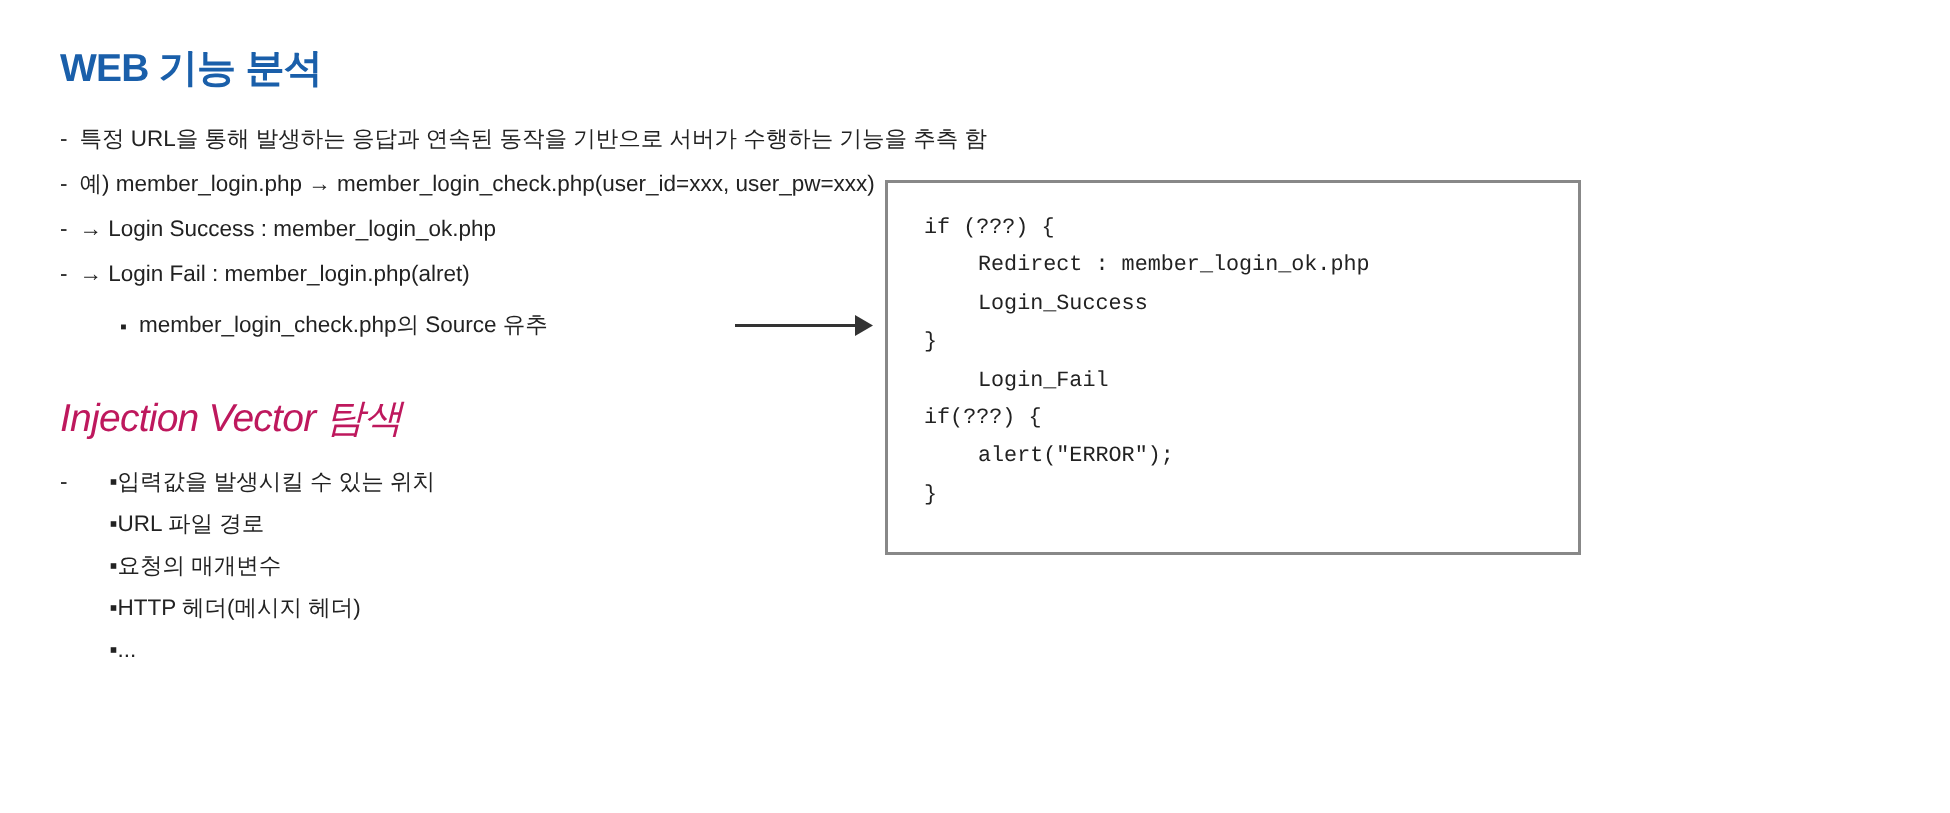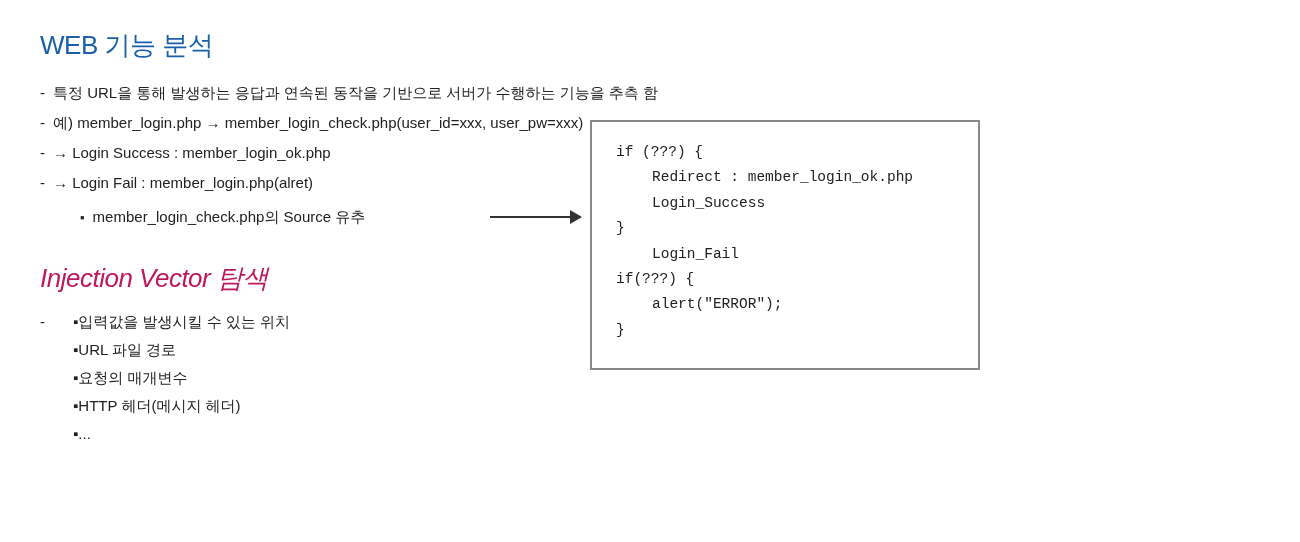--- a/index.html
+++ b/index.html
@@ -32,7 +32,7 @@
 
     .section-title {
       font-size: 26px;
-      font-weight: 400;
+      font-weight: 700;
       color: #1a5faa;
       margin-bottom: 18px;
       letter-spacing: -0.5px;

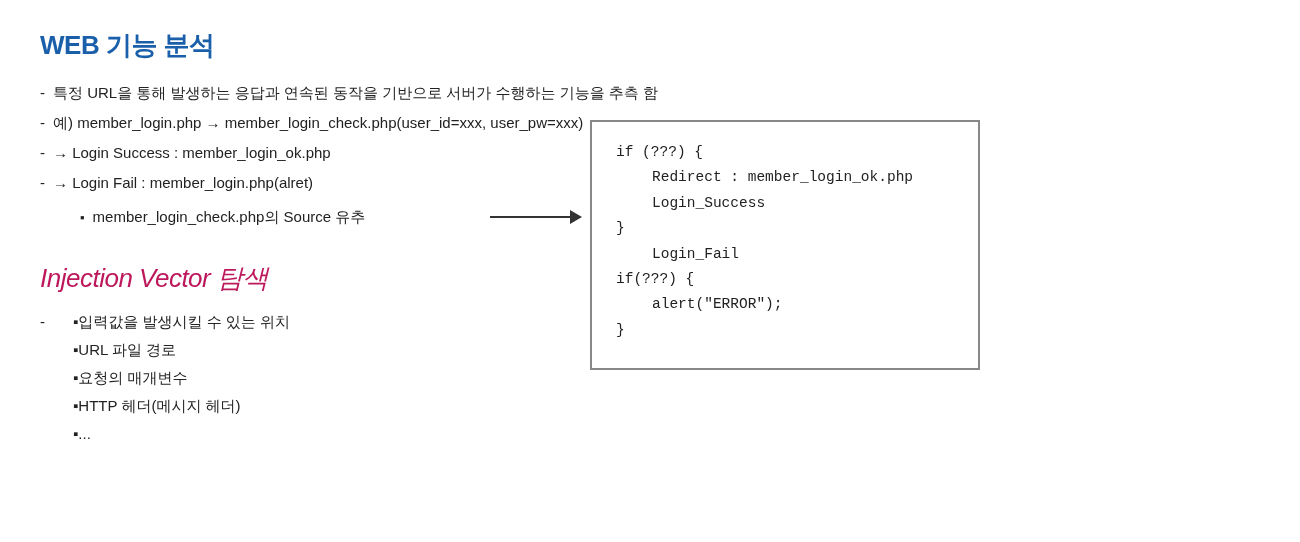--- a/index.html
+++ b/index.html
@@ -134,7 +134,7 @@
       position: absolute;
       left: 590px;
       top: 120px;
-      width: 390px;
+      width: 464px;
       min-height: 250px;
       border: 2px solid #888;
       background: #fff;

